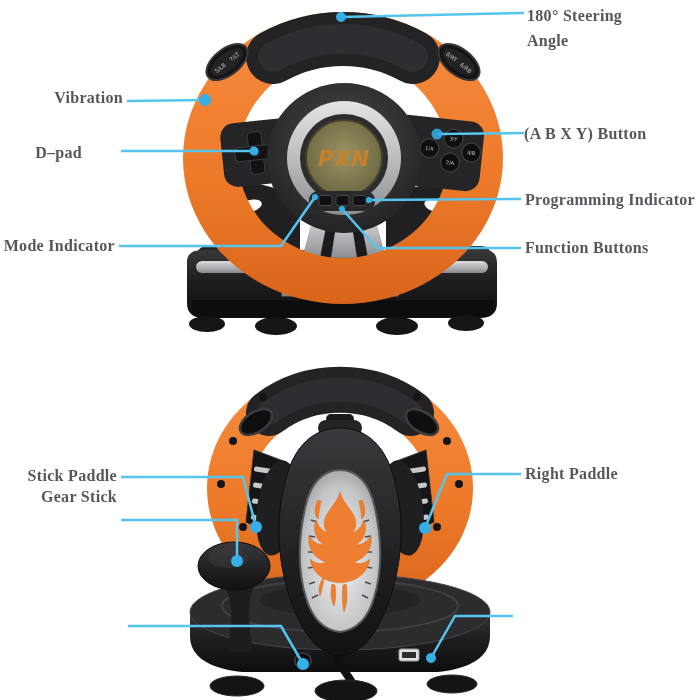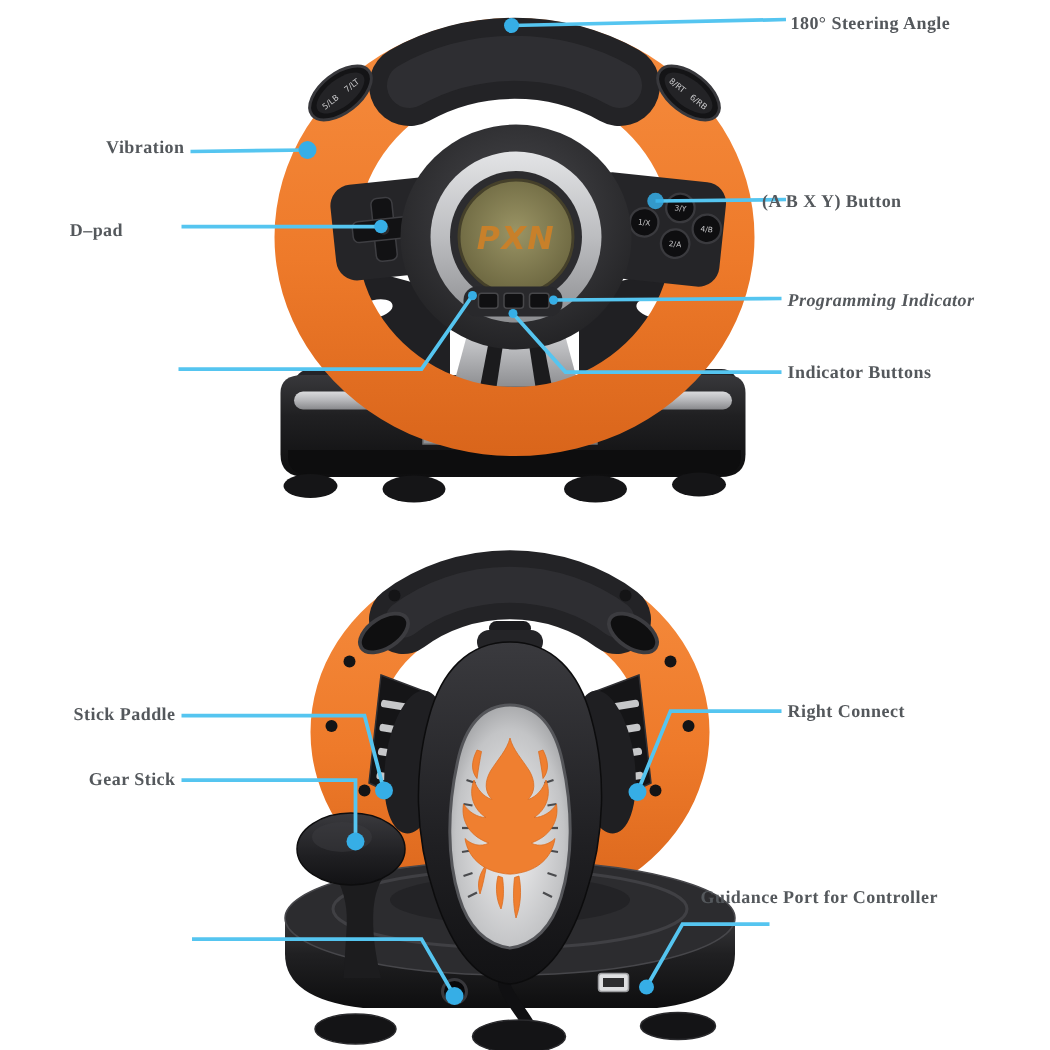--- a/index.html
+++ b/index.html
@@ -6,7 +6,7 @@
   .canvas{position:relative;width:700px;height:700px;background:#ffffff;overflow:hidden;
           font-family:"Liberation Serif", serif;}
   .art{position:absolute;left:0;top:0;}
-  .lbl{position:absolute;font-weight:bold;font-size:12px;line-height:20px;color:#54585c;
+  .lbl{position:absolute;font-weight:bold;font-size:16px;line-height:20px;color:#54585c;
        white-space:nowrap;letter-spacing:0.3px;}
   .lbl.wrap{white-space:normal;line-height:25px;}
   .ra{text-align:right;}

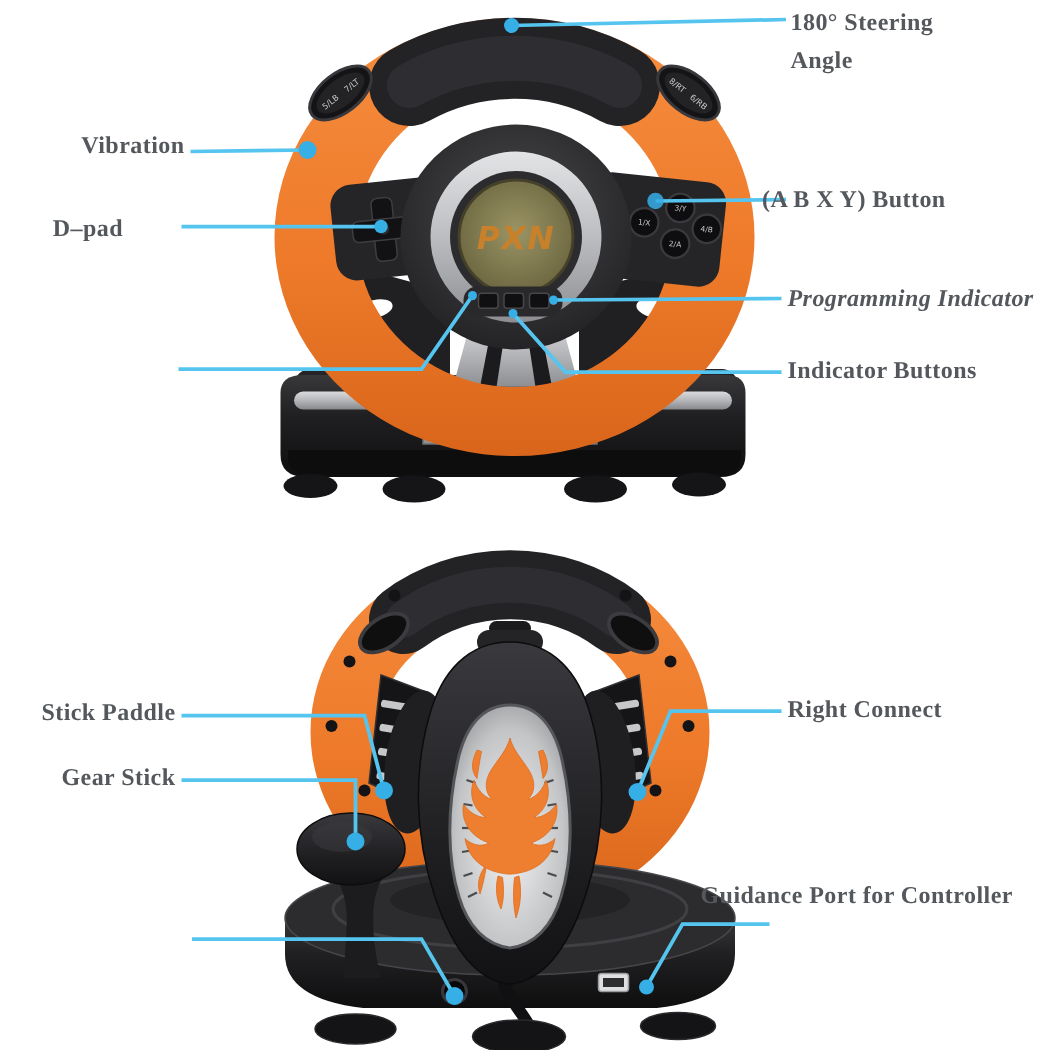--- a/index.html
+++ b/index.html
@@ -272,7 +272,7 @@
 <div class="lbl wrap" style="left:527px;top:3px;width:118px;">180° Steering Angle</div>
 <div class="lbl ra" style="right:577px;top:88px;">Vibration</div>
 <div class="lbl ra" style="right:618px;top:143px;">D–pad</div>
-<div class="lbl" style="left:508px;top:124px;font-family:Liberation Serif, serif;">(A B X Y) Button</div>
+<div class="lbl" style="left:524px;top:124px;font-family:Liberation Serif, serif;">(A B X Y) Button</div>
 <div class="lbl" style="left:525px;top:190px;font-style:italic;">Programming Indicator</div>
 <div class="lbl" style="left:525px;top:238px;">Indicator Buttons</div>
 <div class="lbl ra" style="right:583px;top:466px;">Stick Paddle</div>

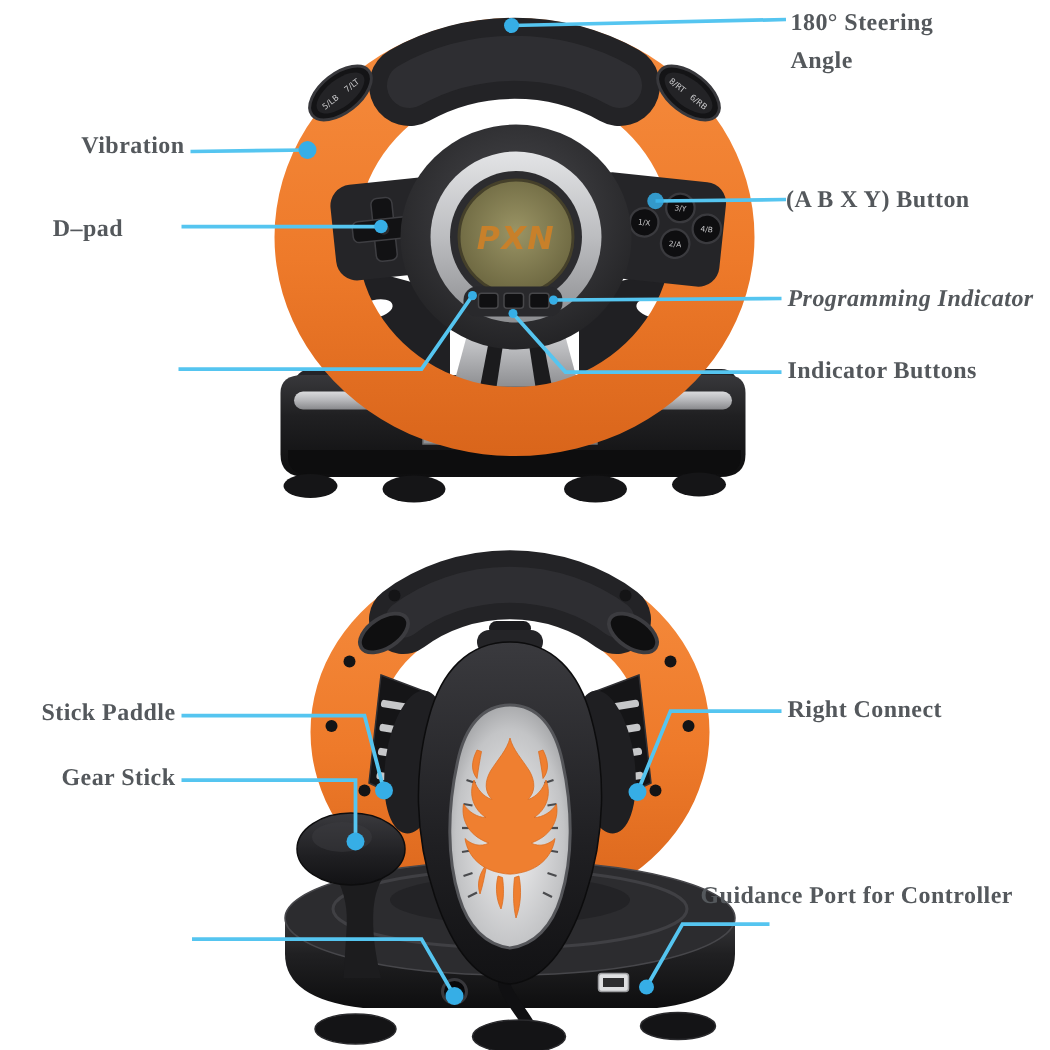--- a/index.html
+++ b/index.html
@@ -273,7 +273,7 @@
 <div class="lbl ra" style="right:577px;top:88px;">Vibration</div>
 <div class="lbl ra" style="right:618px;top:143px;">D–pad</div>
 <div class="lbl" style="left:524px;top:124px;font-family:Liberation Serif, serif;">(A B X Y) Button</div>
-<div class="lbl" style="left:525px;top:190px;font-style:italic;">Programming Indicator</div>
+<div class="lbl" style="left:525px;top:190px;">Programming Indicator</div>
 <div class="lbl" style="left:525px;top:238px;">Indicator Buttons</div>
 <div class="lbl ra" style="right:583px;top:466px;">Stick Paddle</div>
 <div class="lbl" style="left:525px;top:464px;">Right Connect</div>

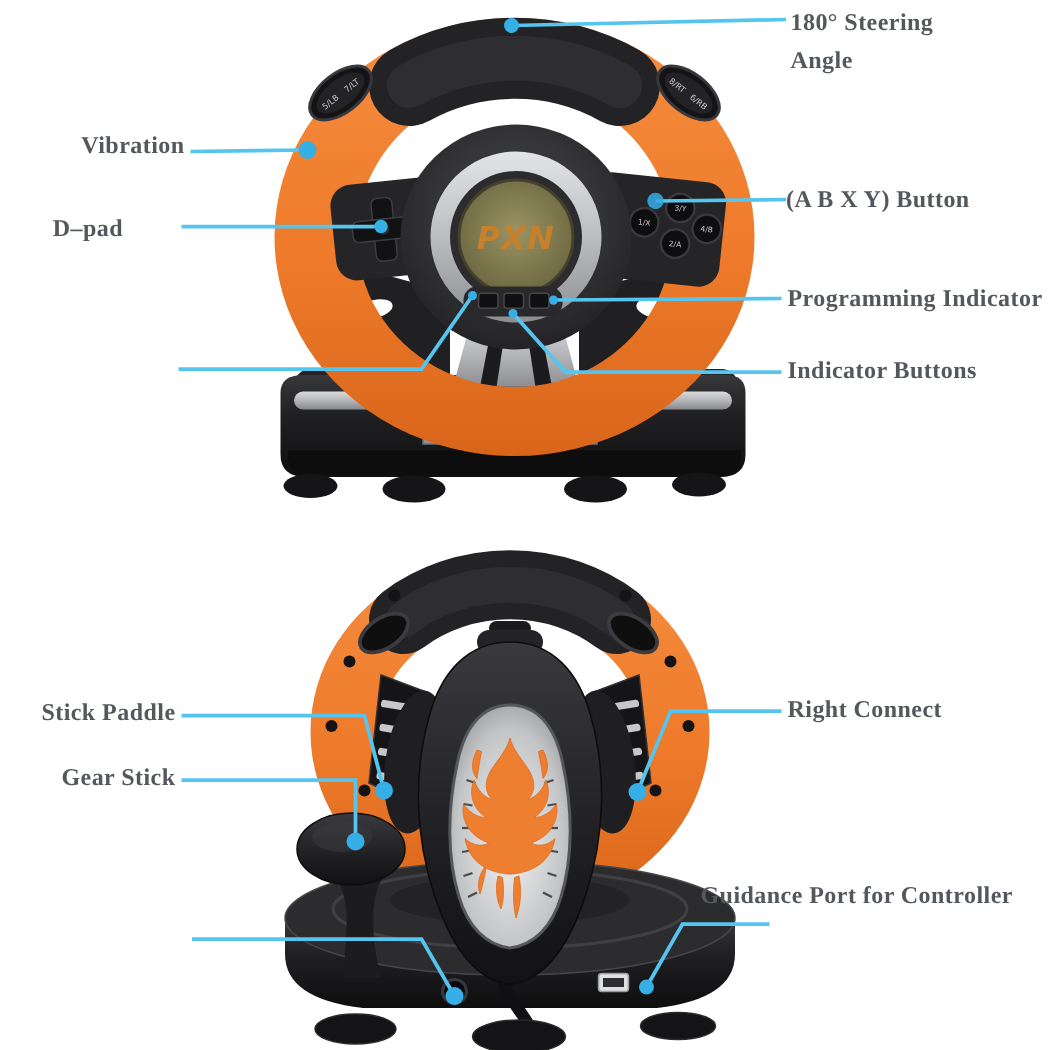--- a/index.html
+++ b/index.html
@@ -274,6 +274,7 @@
 <div class="lbl ra" style="right:618px;top:143px;">D–pad</div>
 <div class="lbl" style="left:524px;top:124px;font-family:Liberation Serif, serif;">(A B X Y) Button</div>
 <div class="lbl" style="left:525px;top:190px;">Programming Indicator</div>
+<div class="lbl ra" style="right:585px;top:236px;">Mode Indicator</div>
 <div class="lbl" style="left:525px;top:238px;">Indicator Buttons</div>
 <div class="lbl ra" style="right:583px;top:466px;">Stick Paddle</div>
 <div class="lbl" style="left:525px;top:464px;">Right Connect</div>

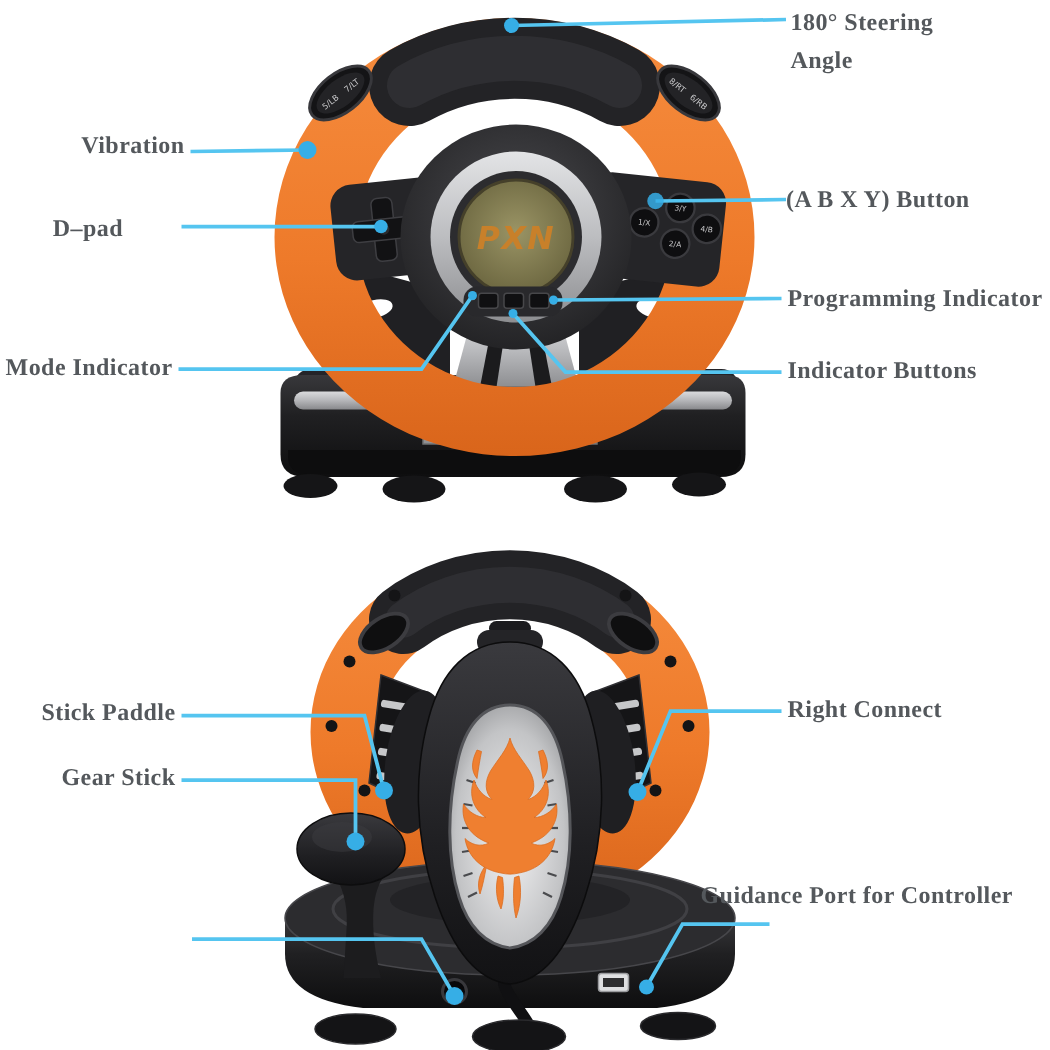--- a/index.html
+++ b/index.html
@@ -275,7 +275,7 @@
 <div class="lbl" style="left:524px;top:124px;font-family:Liberation Serif, serif;">(A B X Y) Button</div>
 <div class="lbl" style="left:525px;top:190px;">Programming Indicator</div>
 <div class="lbl ra" style="right:585px;top:236px;">Mode Indicator</div>
-<div class="lbl" style="left:525px;top:238px;">Indicator Buttons</div>
+<div class="lbl" style="left:525px;top:238px;">Function Buttons</div>
 <div class="lbl ra" style="right:583px;top:466px;">Stick Paddle</div>
 <div class="lbl" style="left:525px;top:464px;">Right Connect</div>
 <div class="lbl ra" style="right:583px;top:509px;">Gear Stick</div>

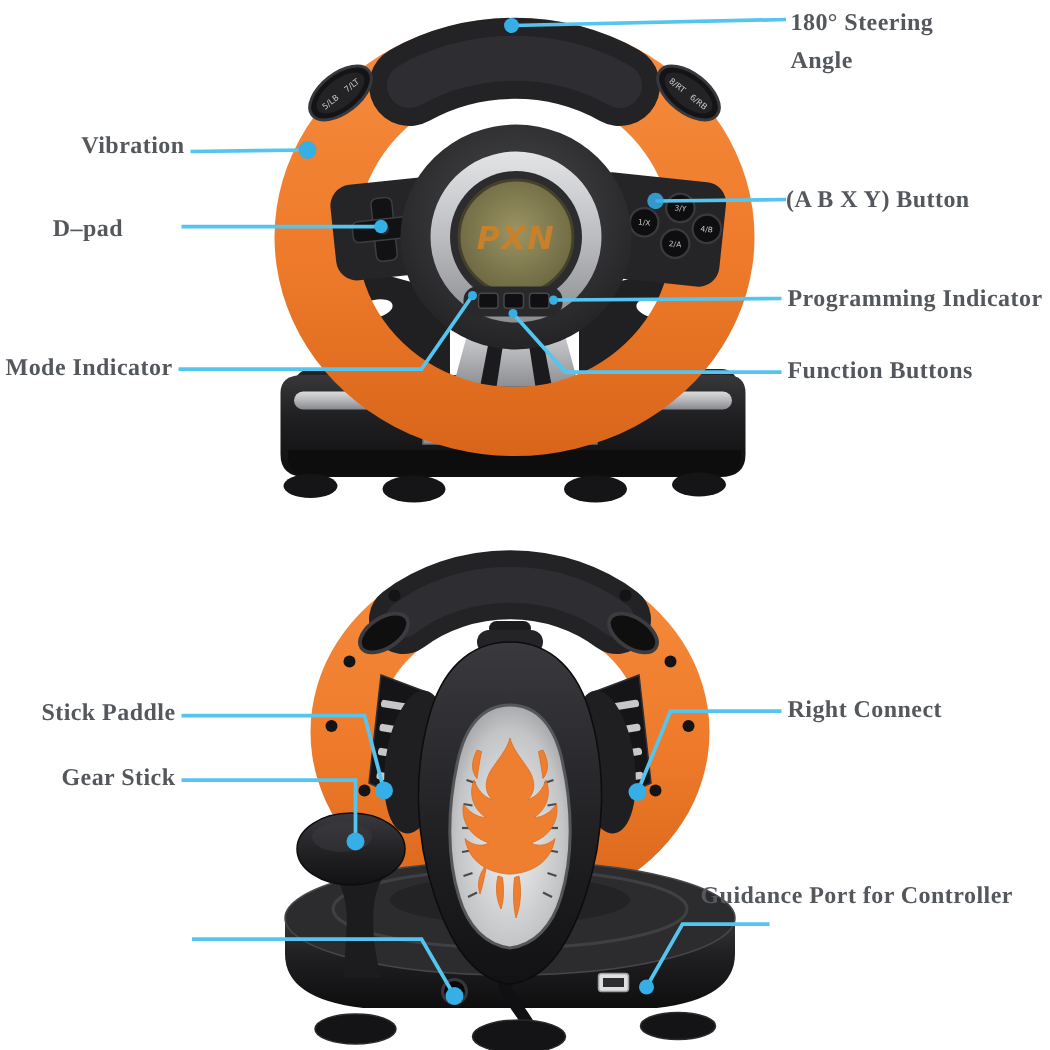--- a/index.html
+++ b/index.html
@@ -277,7 +277,7 @@
 <div class="lbl ra" style="right:585px;top:236px;">Mode Indicator</div>
 <div class="lbl" style="left:525px;top:238px;">Function Buttons</div>
 <div class="lbl ra" style="right:583px;top:466px;">Stick Paddle</div>
-<div class="lbl" style="left:525px;top:464px;">Right Connect</div>
+<div class="lbl" style="left:525px;top:464px;">Right Paddle</div>
 <div class="lbl ra" style="right:583px;top:509px;">Gear Stick</div>
 <div class="lbl" style="left:467px;top:588px;">Guidance Port for Controller</div>
 

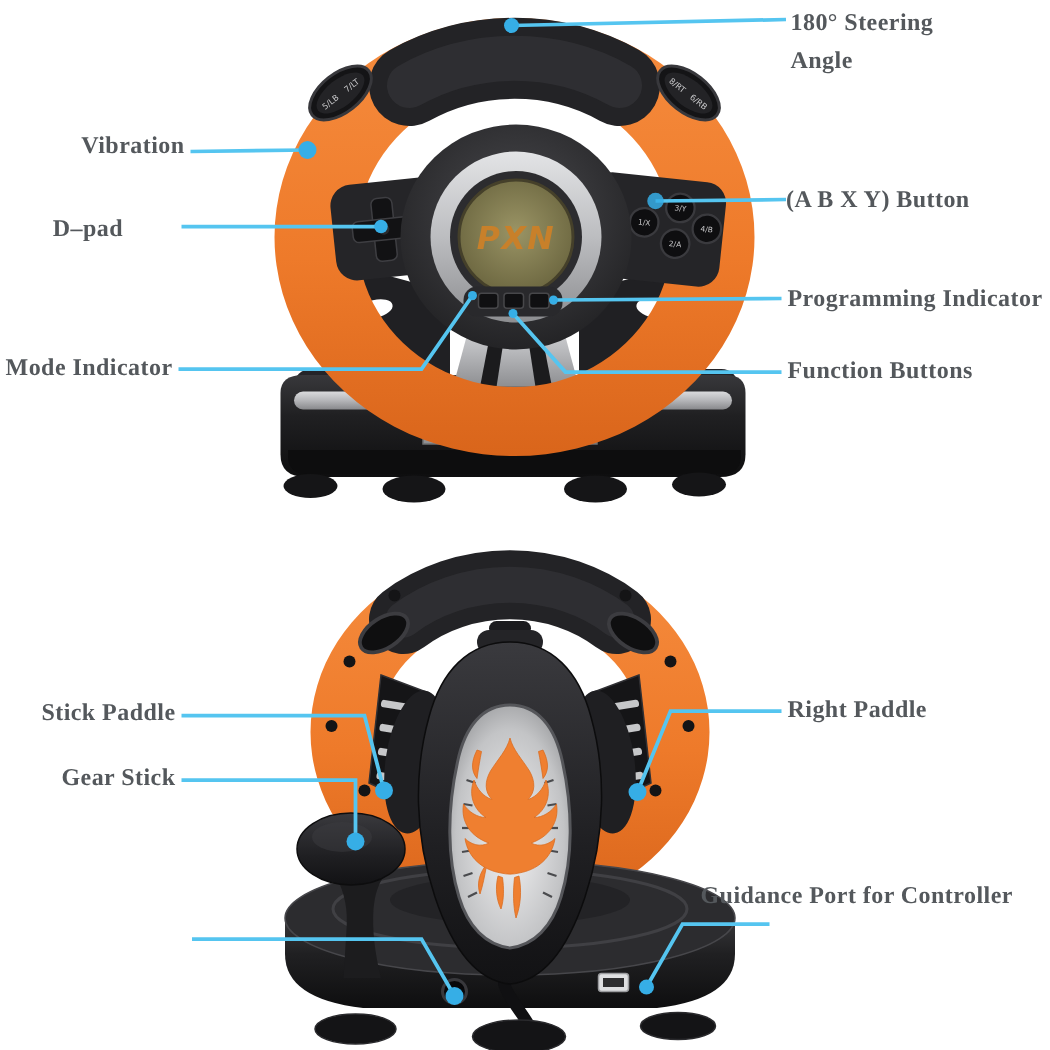--- a/index.html
+++ b/index.html
@@ -278,7 +278,7 @@
 <div class="lbl" style="left:525px;top:238px;">Function Buttons</div>
 <div class="lbl ra" style="right:583px;top:466px;">Stick Paddle</div>
 <div class="lbl" style="left:525px;top:464px;">Right Paddle</div>
-<div class="lbl ra" style="right:583px;top:509px;">Gear Stick</div>
+<div class="lbl ra" style="right:583px;top:487px;">Gear Stick</div>
 <div class="lbl" style="left:467px;top:588px;">Guidance Port for Controller</div>
 
 </div>

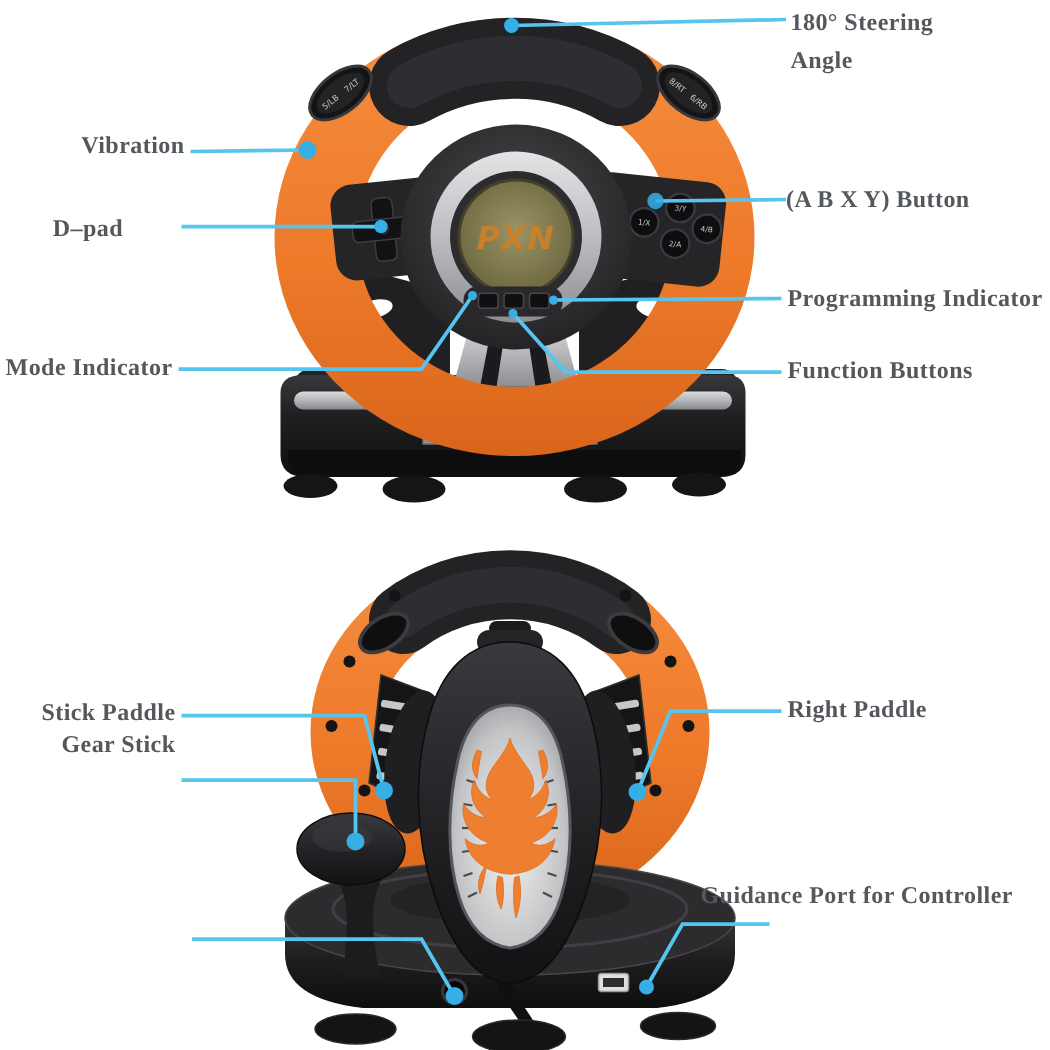--- a/index.html
+++ b/index.html
@@ -279,7 +279,6 @@
 <div class="lbl ra" style="right:583px;top:466px;">Stick Paddle</div>
 <div class="lbl" style="left:525px;top:464px;">Right Paddle</div>
 <div class="lbl ra" style="right:583px;top:487px;">Gear Stick</div>
-<div class="lbl" style="left:467px;top:588px;">Guidance Port for Controller</div>
 
 </div>
 

